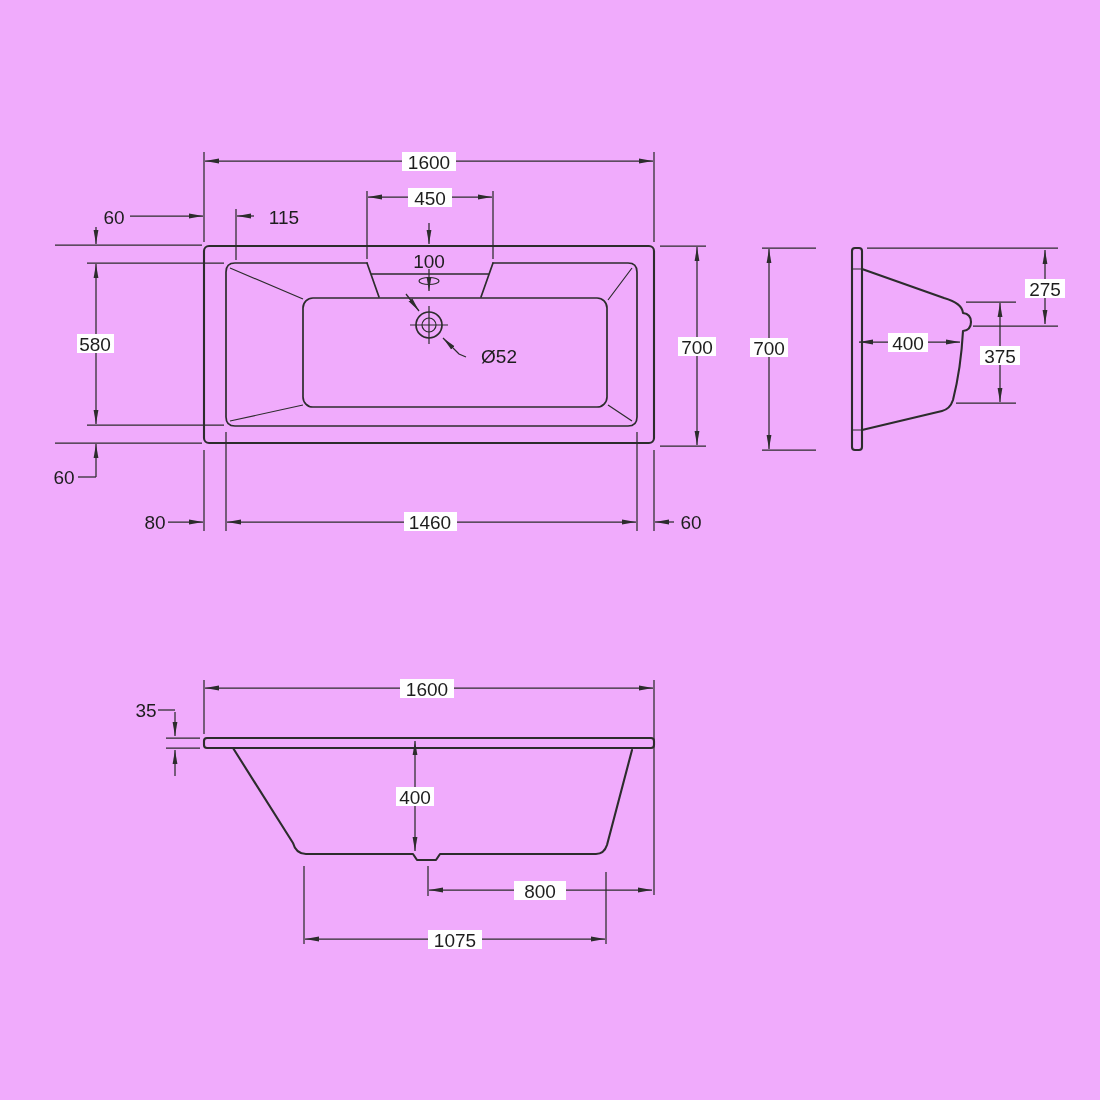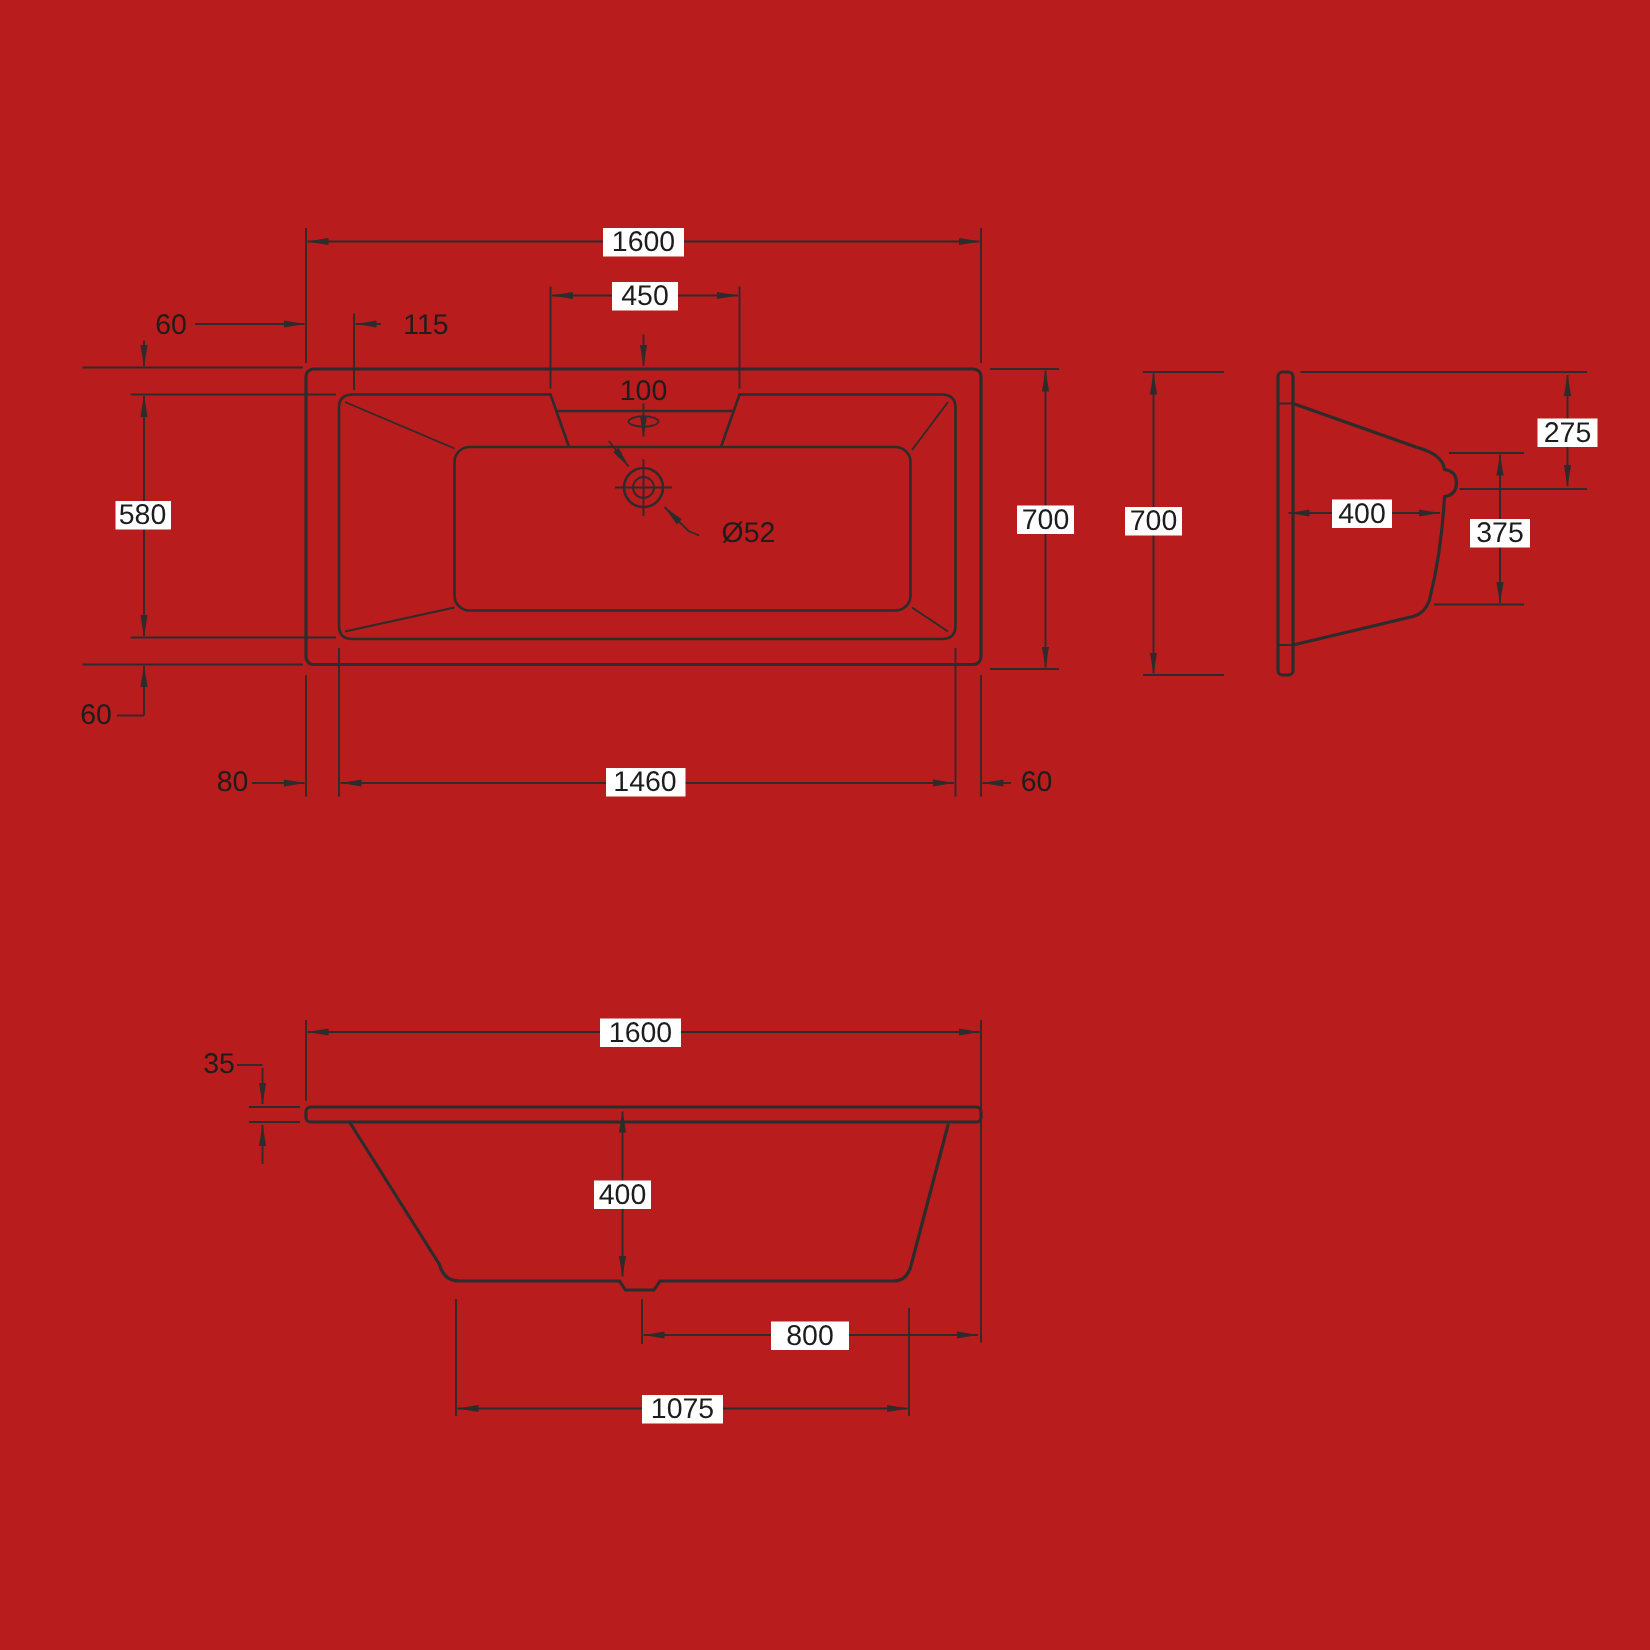--- a/index.html
+++ b/index.html
@@ -4,7 +4,7 @@
 <style>
   html,body{margin:0;padding:0;background:#ffffff;}
   body{width:1100px;height:1100px;font-family:"Liberation Sans",sans-serif;}
-  #stage{position:relative;width:1100px;height:1100px;background:#b91c1c;overflow:hidden;}
+  #stage{position:relative;width:1100px;height:1100px;background:#f0abfc;overflow:hidden;}
   svg{position:absolute;left:0;top:0;}
   .ol{fill:none;stroke:#2c2c2c;stroke-width:2.1;stroke-linejoin:round;stroke-linecap:round;}
   .ol2{fill:none;stroke:#2c2c2c;stroke-width:1.7;stroke-linejoin:round;stroke-linecap:round;}

